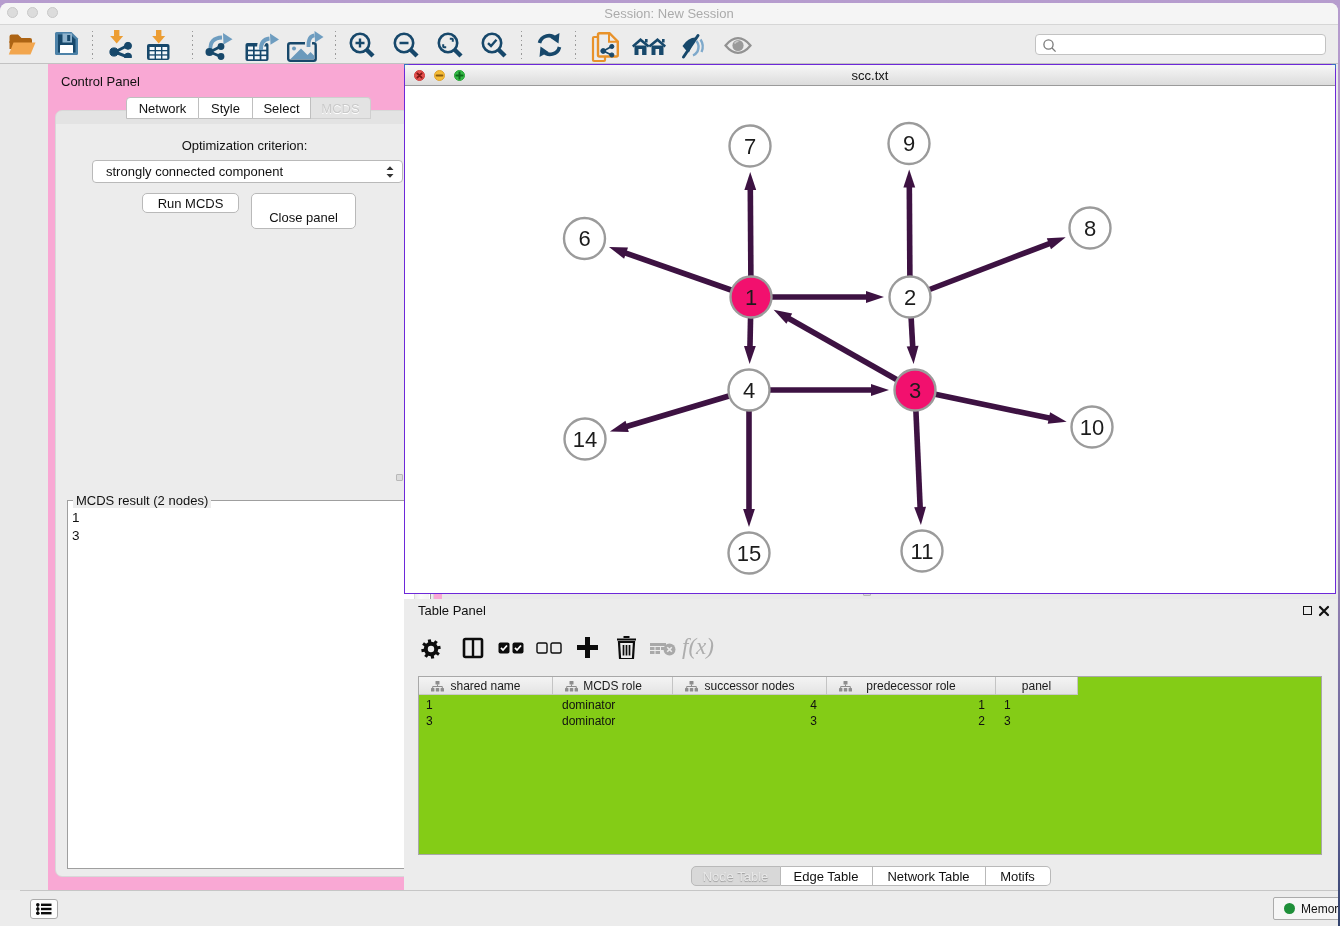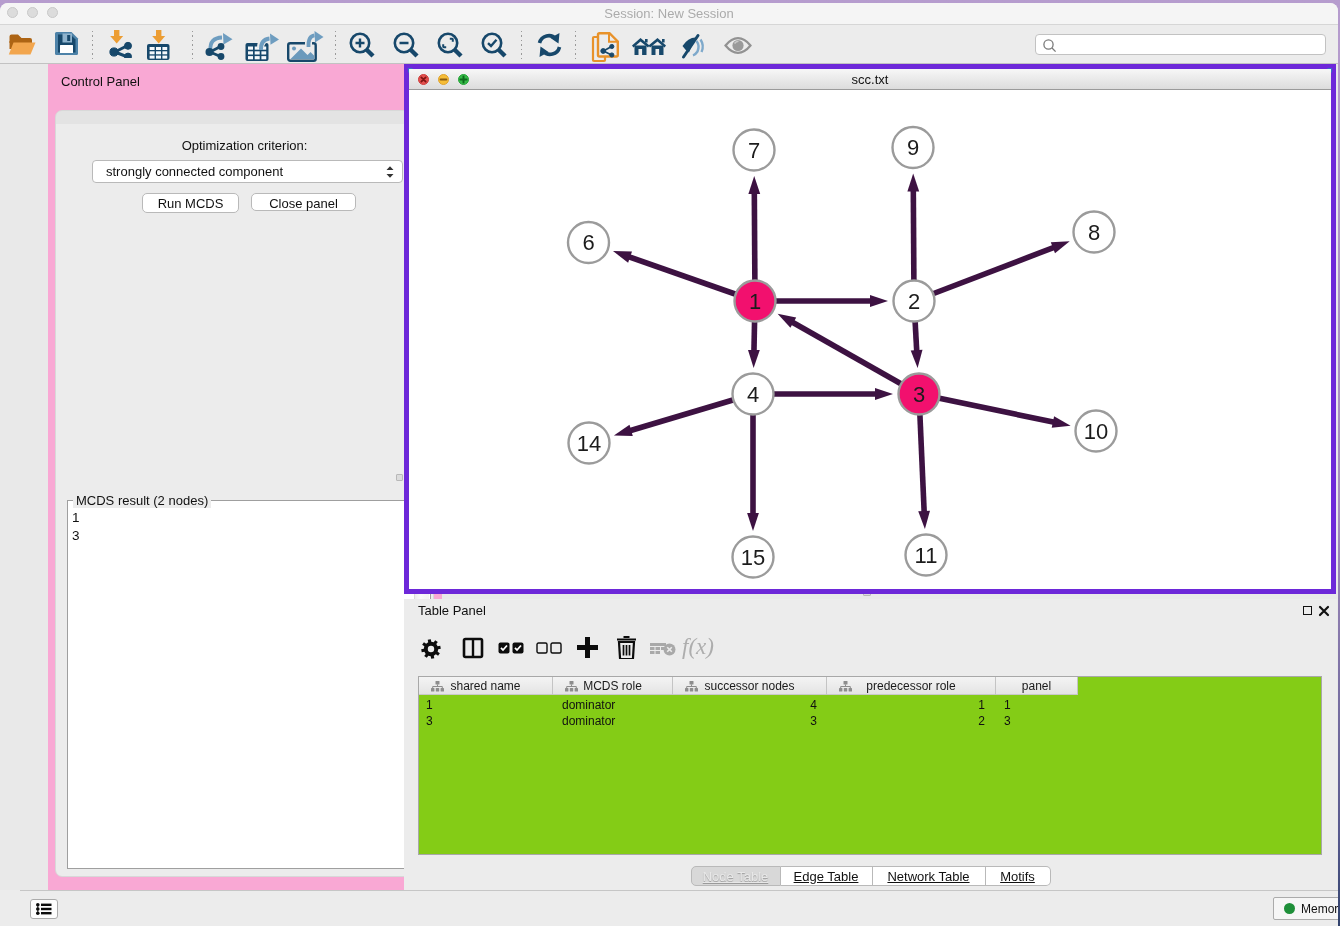--- a/index.html
+++ b/index.html
@@ -25,7 +25,7 @@
 .tab.sel { background:#e3e3e3; border-color:#cfcfcf; color:#cacaca; text-shadow:0 1px 0 #fff; border-radius:0 4px 0 0; }
 #cp-panel { position:absolute; left:7px; top:46px; width:379px; height:767px; background:linear-gradient(180deg,#e3e3e3 0 13px,#ececec 13px); border:1px solid #d8d8d8; border-radius:7px; }
 
-#netwin { position:absolute; left:404px; top:0px; width:932px; height:530px; background:#fff; border:5px solid #6d28d9; }
+#netwin { position:absolute; left:404px; top:0px; width:932px; height:530px; background:#fff; border:1px solid #6d28d9; }
 #netwin-title { position:absolute; left:0; top:0; width:100%; height:21px; background:linear-gradient(180deg,#f7f7f7,#dcdcdc); border-bottom:1px solid #9a9a9a; }
 #netwin-title .t { position:absolute; width:100%; text-align:center; top:3px; font-size:13px; color:#111; }
 .mactl { position:absolute; top:5px; width:11px; height:11px; border-radius:50%; }

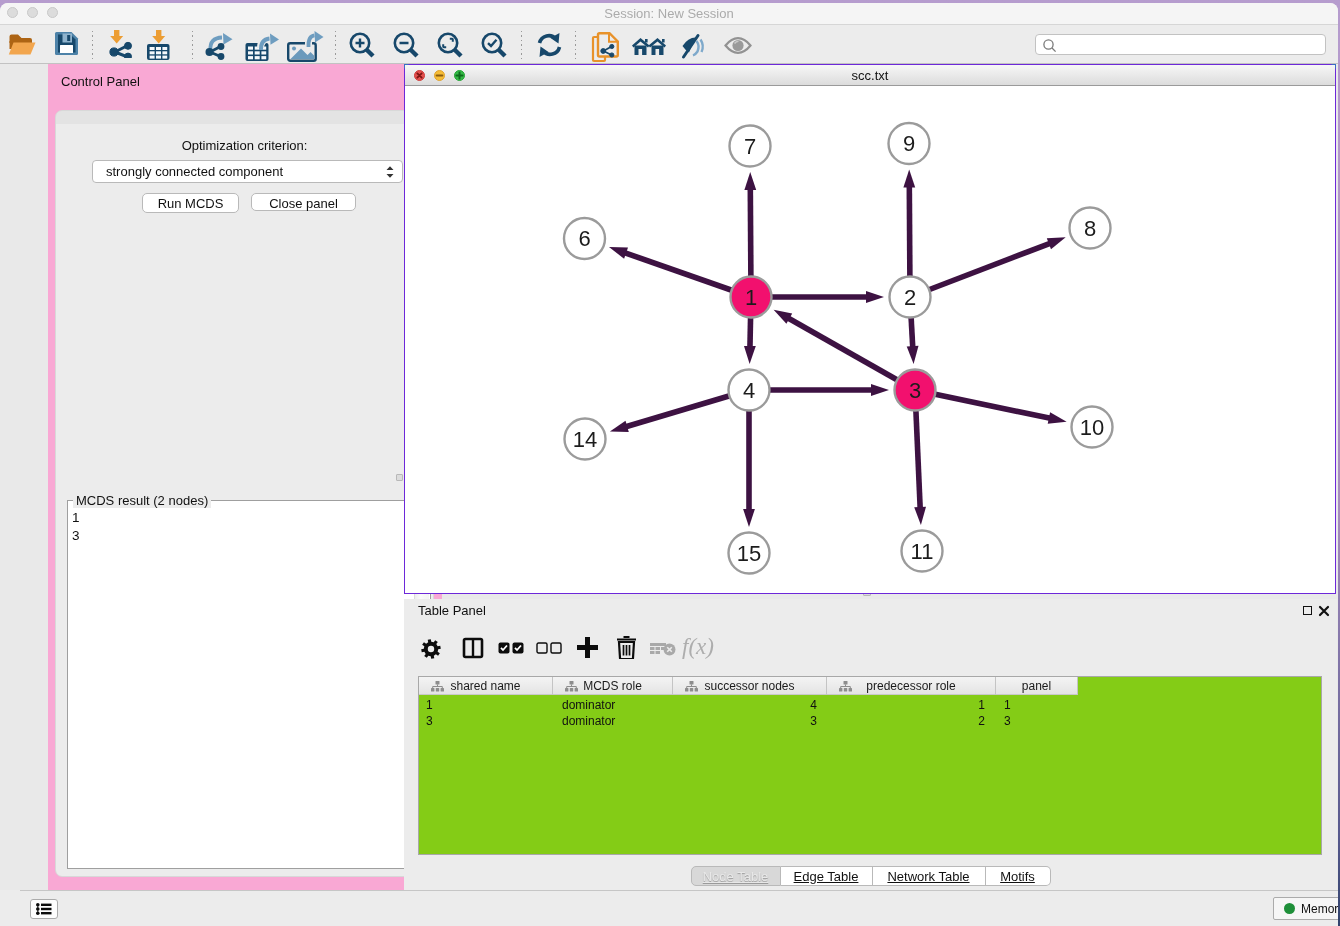--- a/index.html
+++ b/index.html
@@ -215,6 +215,12 @@
       <svg style="position:absolute;left:377px;top:12px" width="12" height="12" viewBox="0 0 12 12">
           <path d="M2 2 L10 10 M10 2 L2 10" stroke="#111" stroke-width="2.2" stroke-linecap="round"></path>
         </svg>
+      <div class="tabs" style="left:78px">
+        <div class="tab first" style="width:73px">Network</div>
+        <div class="tab" style="width:54px">Style</div>
+        <div class="tab" style="width:58px">Select</div>
+        <div class="tab sel" style="width:60px">MCDS</div>
+      </div>
       <div id="cp-panel">
 
         <div style="position:absolute;left:0;top:27px;width:100%;text-align:center;font-size:13px;color:#111">Optimization criterion:</div>

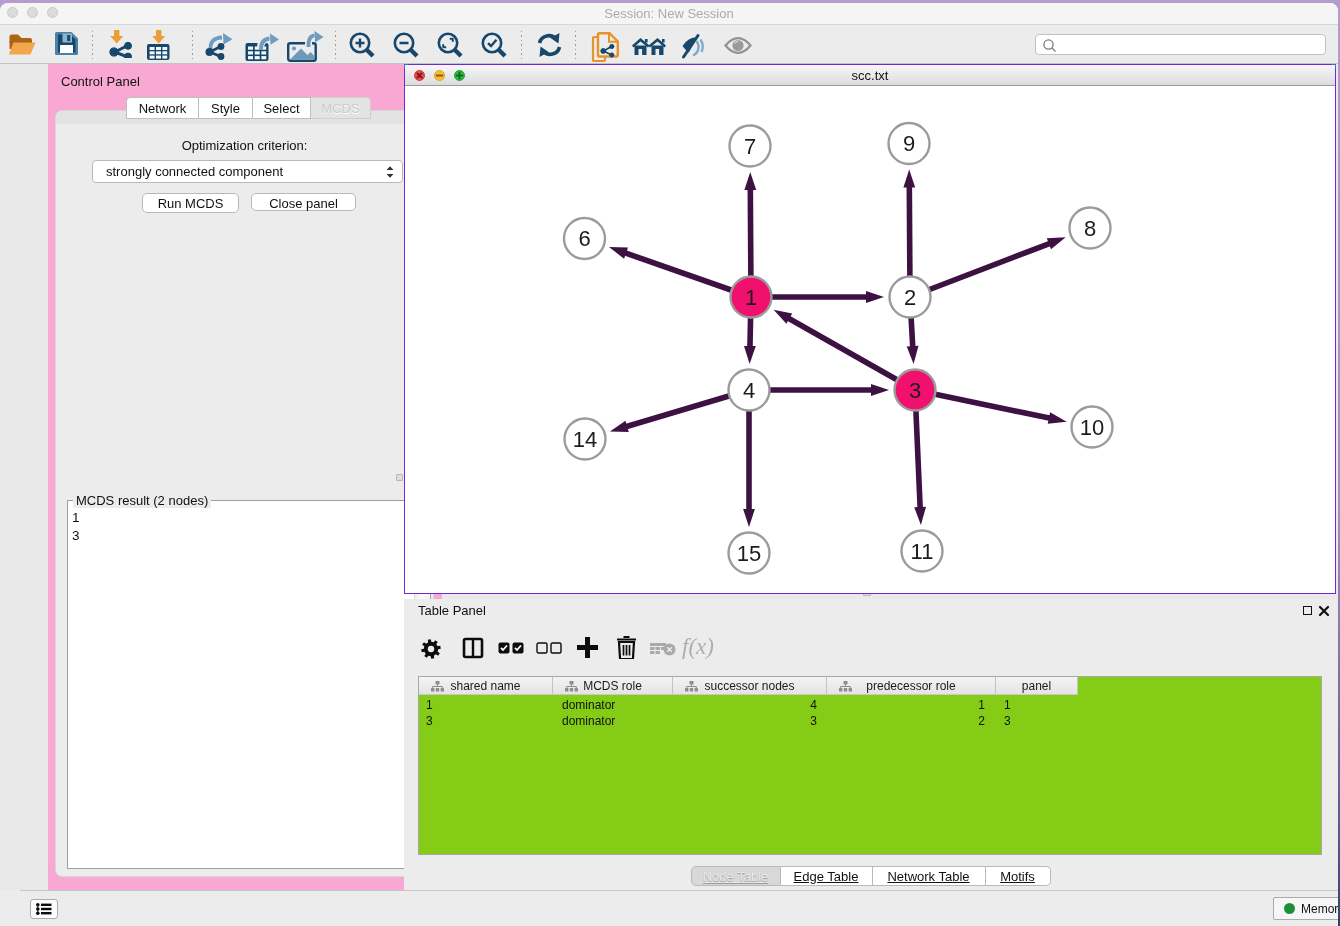--- a/index.html
+++ b/index.html
@@ -230,7 +230,7 @@
             </svg>
         </div>
         <div style="position:absolute;left:86px;top:82px;width:97px;height:20px;background:#fff;border:1px solid #b9b9b9;border-radius:5px;font-size:13px;color:#111;text-align:center;padding-top:2px">Run MCDS</div>
-        <div style="position:absolute;left:195px;top:82px;width:105px;height:18px;background:#fff;border:1px solid #b9b9b9;border-radius:5px;font-size:13px;color:#111;text-align:center;padding-top:2px">Close panel</div>
+        <div style="position:absolute;left:195px;top:82px;width:105px;height:36px;background:#fff;border:1px solid #b9b9b9;border-radius:5px;font-size:13px;color:#111;text-align:center;padding-top:16px">Close panel</div>
         <div style="position:absolute;left:11px;top:389px;width:364px;height:369px;border:1px solid #9f9f9f;background:#fff">
           <div style="position:absolute;left:5px;top:-8px;background:#ececec;padding:0 3px;font-size:13px;color:#111">MCDS result (2 nodes)</div>
           <div style="position:absolute;left:4px;top:8px;font-size:13.5px;color:#111;line-height:17.5px">1<br>3</div>

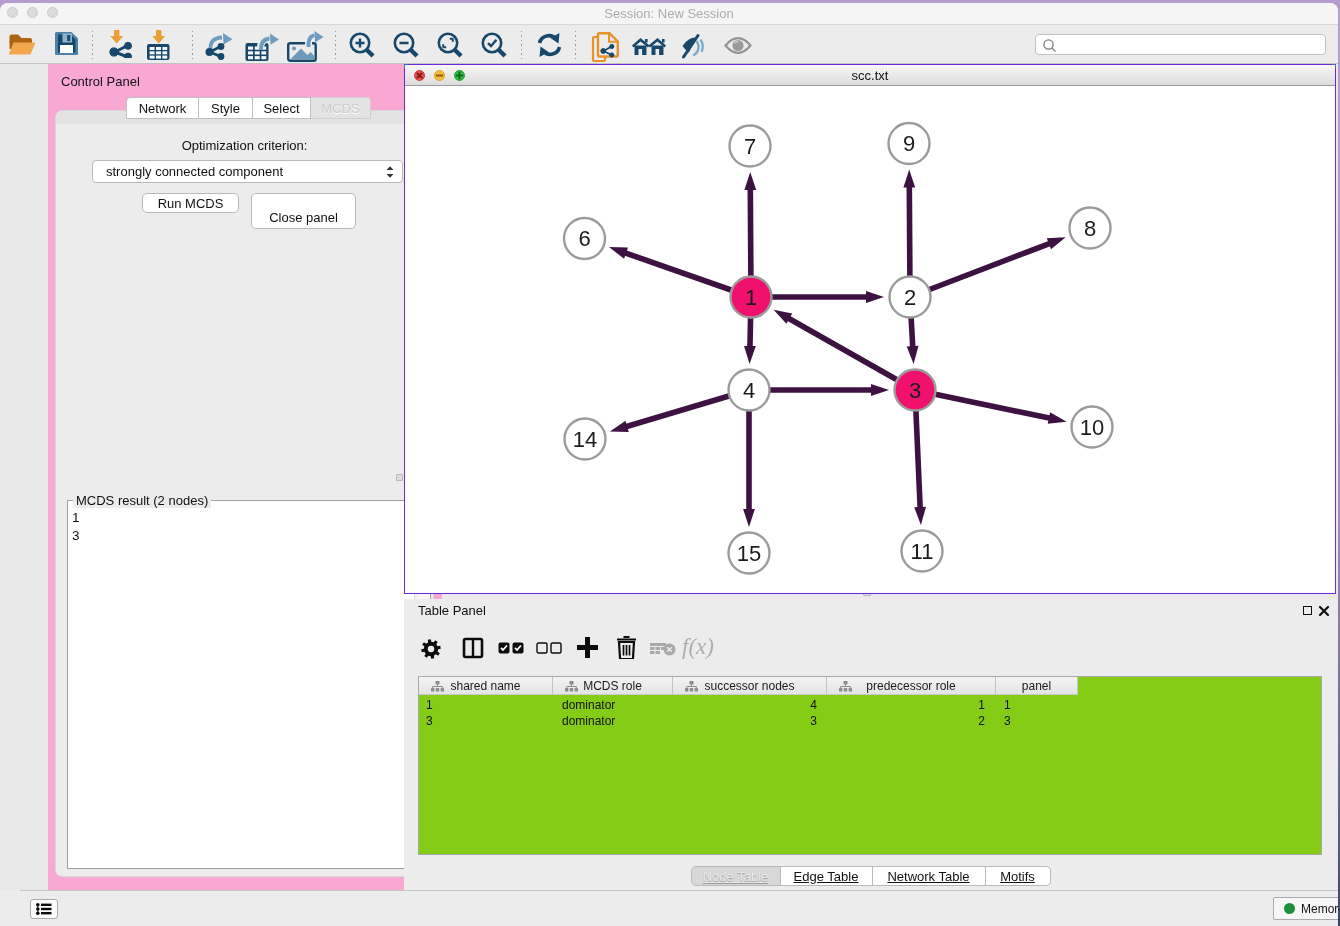--- a/index.html
+++ b/index.html
@@ -38,7 +38,7 @@
 .thead { position:absolute; left:0; top:0; height:18px; background:linear-gradient(180deg,#f4f4f4,#e4e4e4); border-right:1px solid #c4c4c4; border-bottom:1px solid #c9c9c9; font-size:12px; color:#1a1a1a; text-align:center; padding-top:2px; }
 .trow { position:absolute; font-size:12px; color:#111; }
 .btabs { position:absolute; top:267px; left:0; width:100%; display:flex; justify-content:center; }
-.btab { font-size:13px; color:#111; background:#fff; border:1px solid #b9b9b9; border-left:none; height:20px; display:flex; align-items:center; justify-content:center; white-space:nowrap;text-decoration:underline; }
+.btab { font-size:13px; color:#111; background:#fff; border:1px solid #b9b9b9; border-left:none; height:20px; display:flex; align-items:center; justify-content:center; white-space:nowrap; }
 .btab.first { border-left:1px solid #b9b9b9; border-radius:5px 0 0 5px; }
 .btab.last { border-radius:0 5px 5px 0; }
 .btab.sel { background:#d8d8d8; color:#e8e8e8; text-shadow:0 1px 1px #9a9a9a; }

